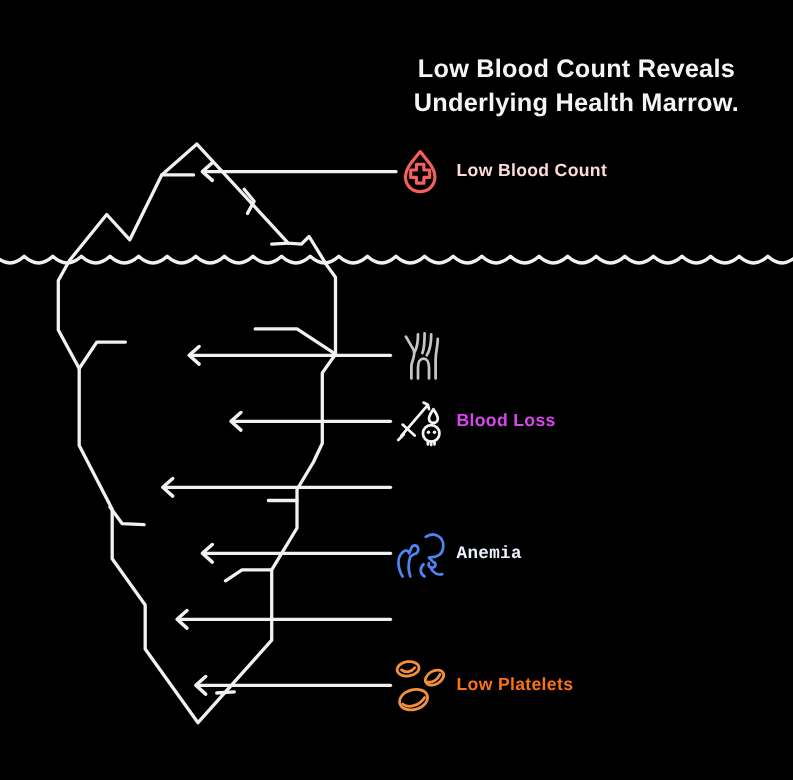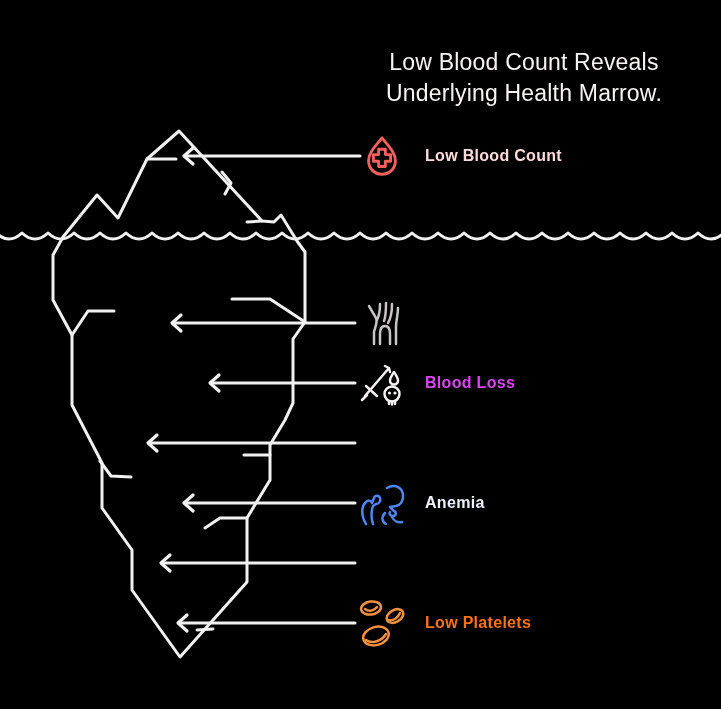--- a/index.html
+++ b/index.html
@@ -10,7 +10,7 @@
   .diagram-svg{position:absolute;left:0;top:0;}
   .page-title{
     position:absolute;left:348px;top:47px;width:352px;text-align:center;
-    color:#f7f4f4;font-size:23px;font-weight:normal;line-height:31px;letter-spacing:.2px;
+    color:#f7f4f4;font-size:23px;font-weight:bold;line-height:31px;letter-spacing:.2px;
   }
   .legend-row{position:absolute;left:356px;display:flex;align-items:center;}
   .icon-box{width:52px;height:50px;display:flex;align-items:center;justify-content:center;}

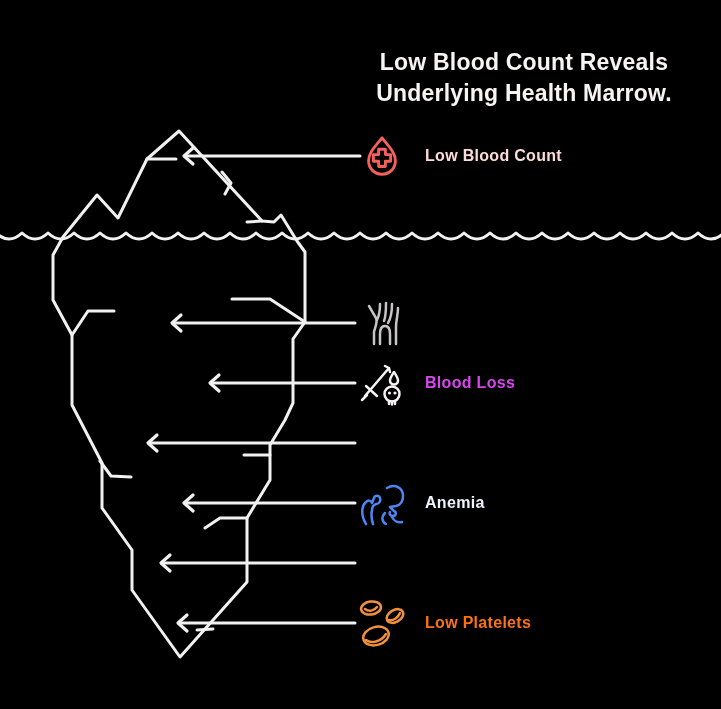--- a/index.html
+++ b/index.html
@@ -14,7 +14,7 @@
   }
   .legend-row{position:absolute;left:356px;display:flex;align-items:center;}
   .icon-box{width:52px;height:50px;display:flex;align-items:center;justify-content:center;}
-  .legend-label{margin-left:17px;font-size:16px;font-weight:600;letter-spacing:.3px;white-space:nowrap;}
+  .legend-label{margin-left:7px;font-size:16px;font-weight:600;letter-spacing:.3px;white-space:nowrap;}
   .r-surface{top:131px}
   .r-0{top:298px}.r-1{top:358px}.r-2{top:418px}.r-3{top:478px}.r-4{top:538px}.r-5{top:598px}
 </style>

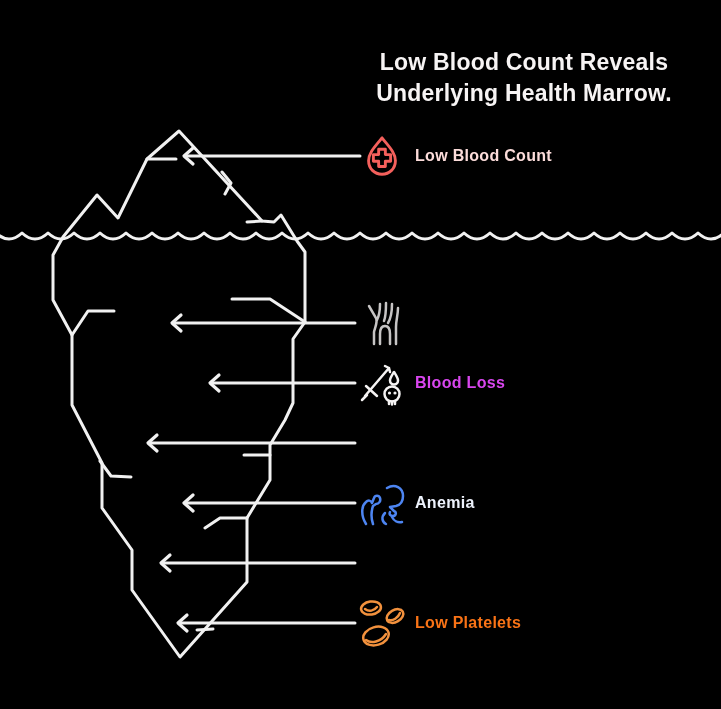--- a/index.html
+++ b/index.html
@@ -114,7 +114,7 @@
         <path d="M27,34 C23,38 24,43 28,45"></path>
       </svg>
     </span>
-    <span class="legend-label" style="color: rgb(237, 242, 252);">Anemia</span>
+    <span class="legend-label" style="color: rgb(237, 242, 252); font-family: Liberation Mono, monospace;">Anemia</span>
   </div>
 
 

